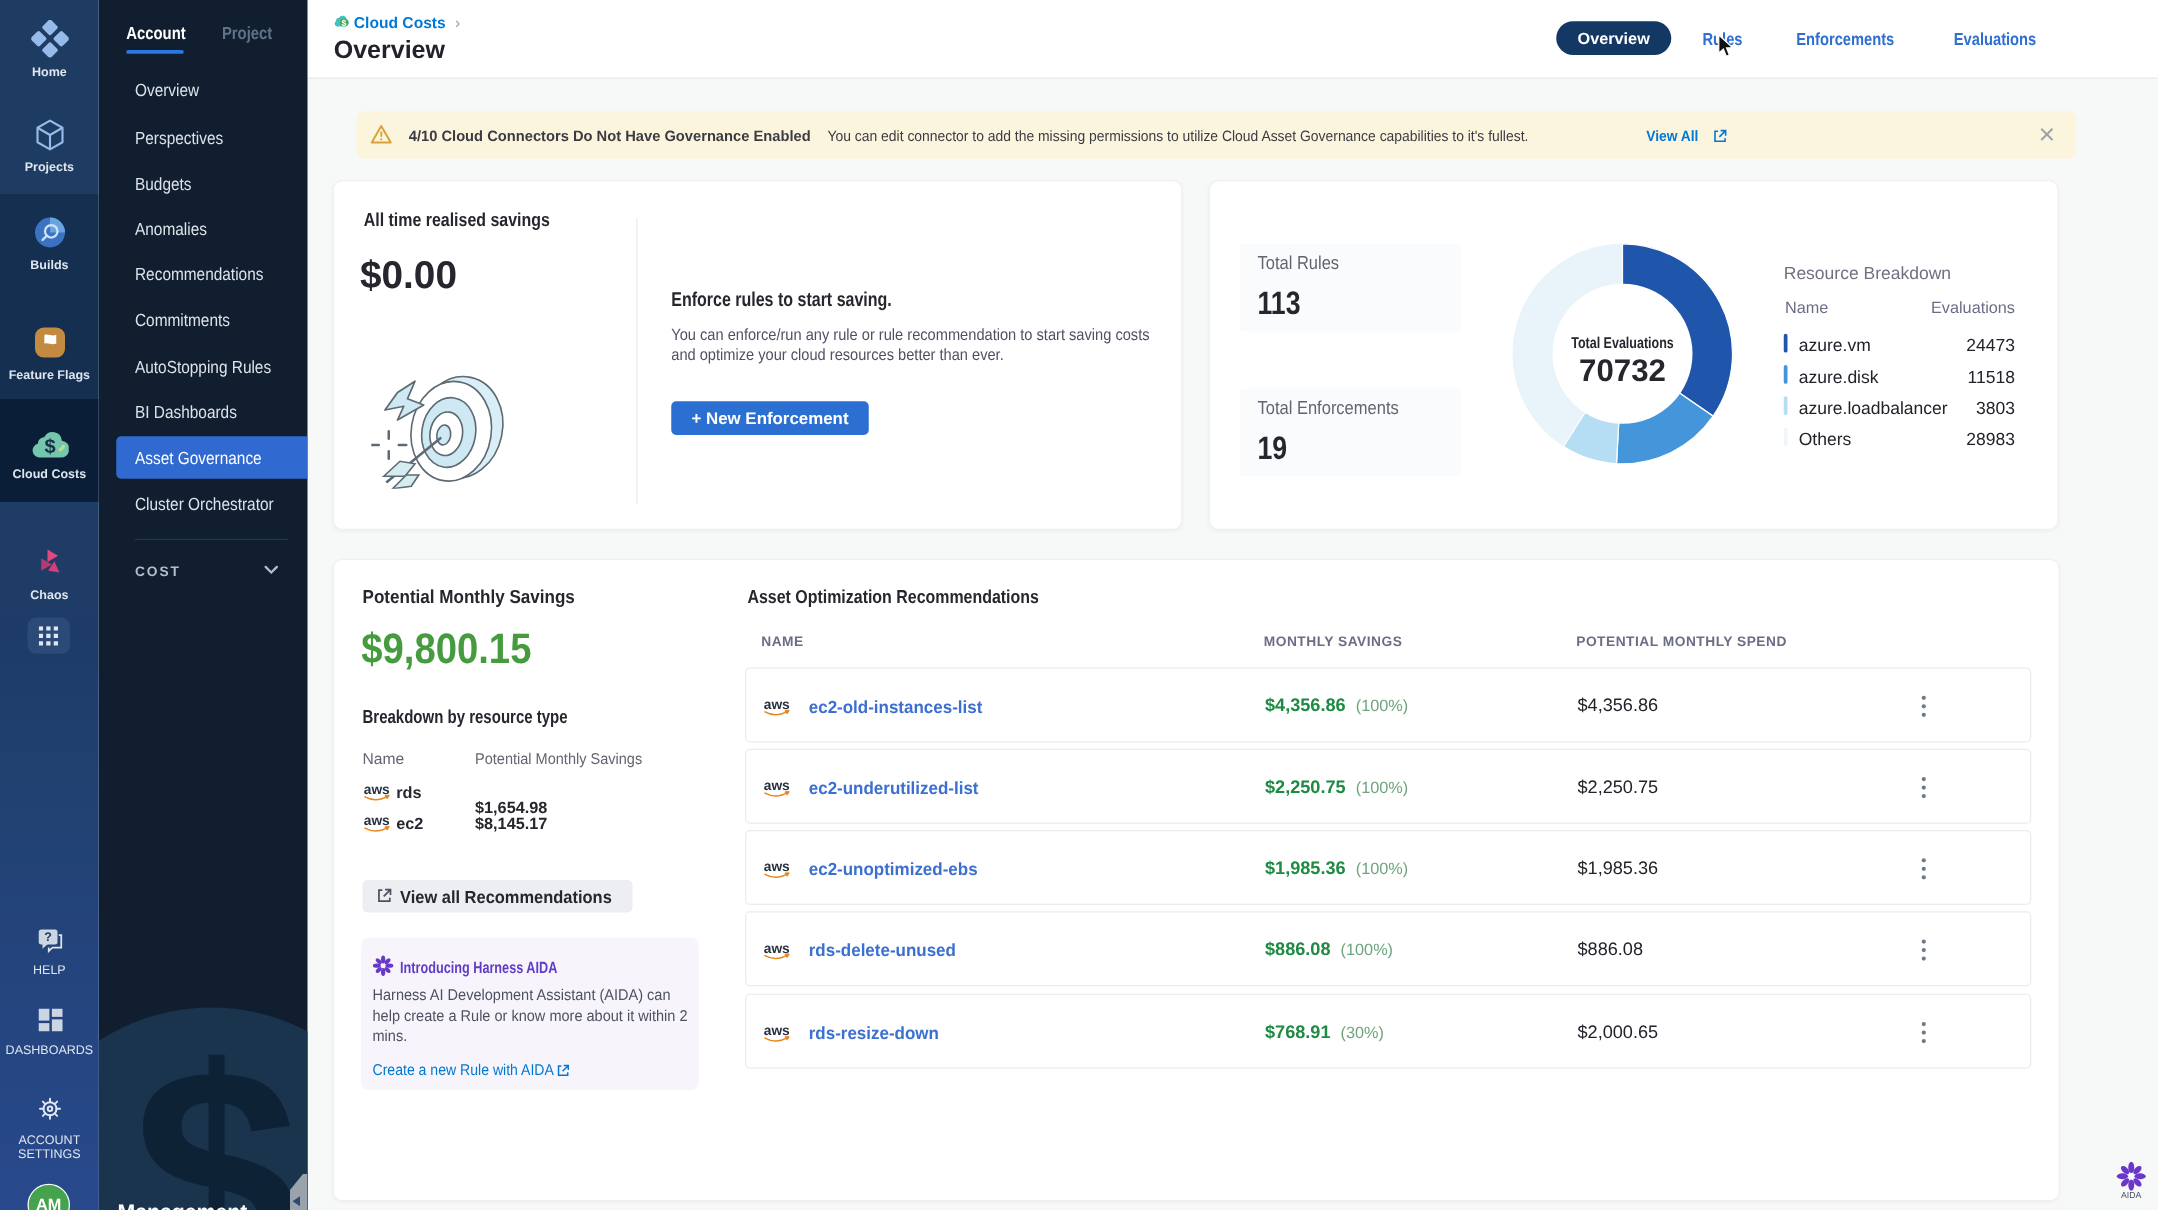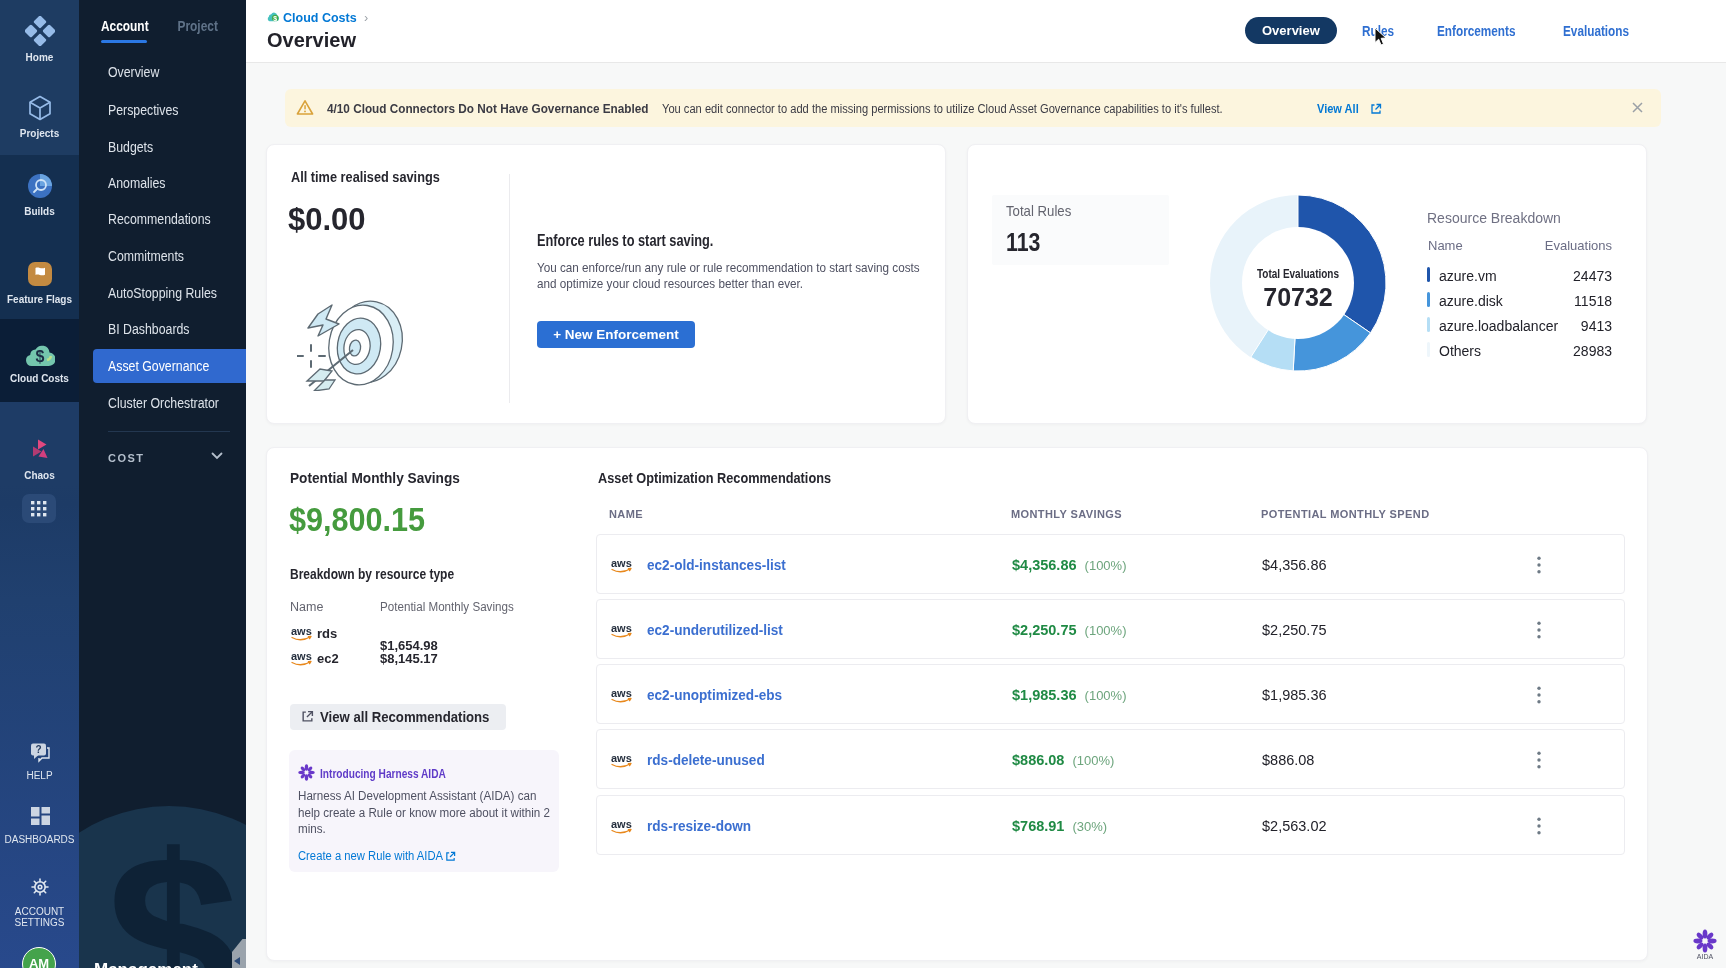--- a/index.html
+++ b/index.html
@@ -252,6 +252,10 @@
         <div class="tl">Total Rules</div>
         <div class="tv">113</div>
       </div>
+    <div class="tile" style="top:166px;">
+        <div class="tl">Total Enforcements</div>
+        <div class="tv">19</div>
+      </div>
     <svg style="position:absolute;left:240px;top:48px;" width="180" height="180" viewBox="0 0 180 180">
       <g transform="translate(90,90)">
         <circle r="88" fill="#e8f3fa"></circle>

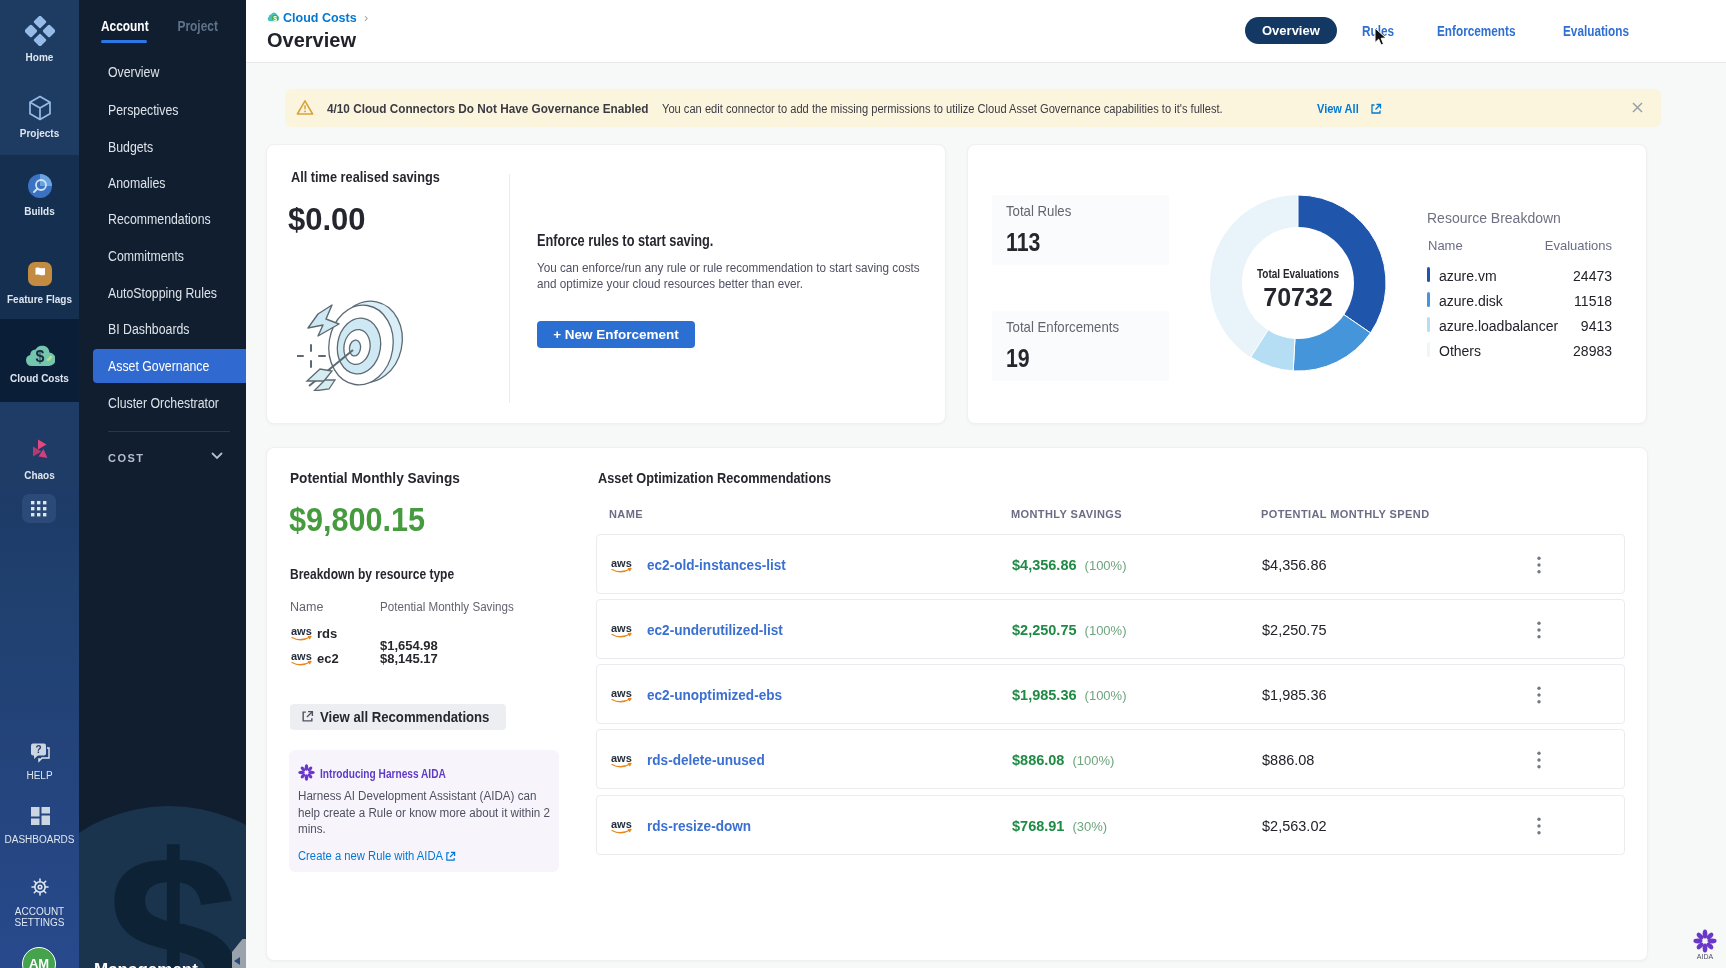--- a/index.html
+++ b/index.html
@@ -278,7 +278,7 @@
     <div class="rb-val" style="left:564px;top:148px;">11518</div>
     <div class="mark" style="left:459px;top:172px;background:#b5def5;"></div>
     <div class="rb-row" style="left:471px;top:173px;">azure.loadbalancer</div>
-    <div class="rb-val" style="left:564px;top:173px;">9413</div>
+    <div class="rb-val" style="left:564px;top:173px;">3803</div>
     <div class="mark" style="left:459px;top:197px;background:#eef6fb;"></div>
     <div class="rb-row" style="left:471px;top:198px;">Others</div>
     <div class="rb-val" style="left:564px;top:198px;">28983</div>

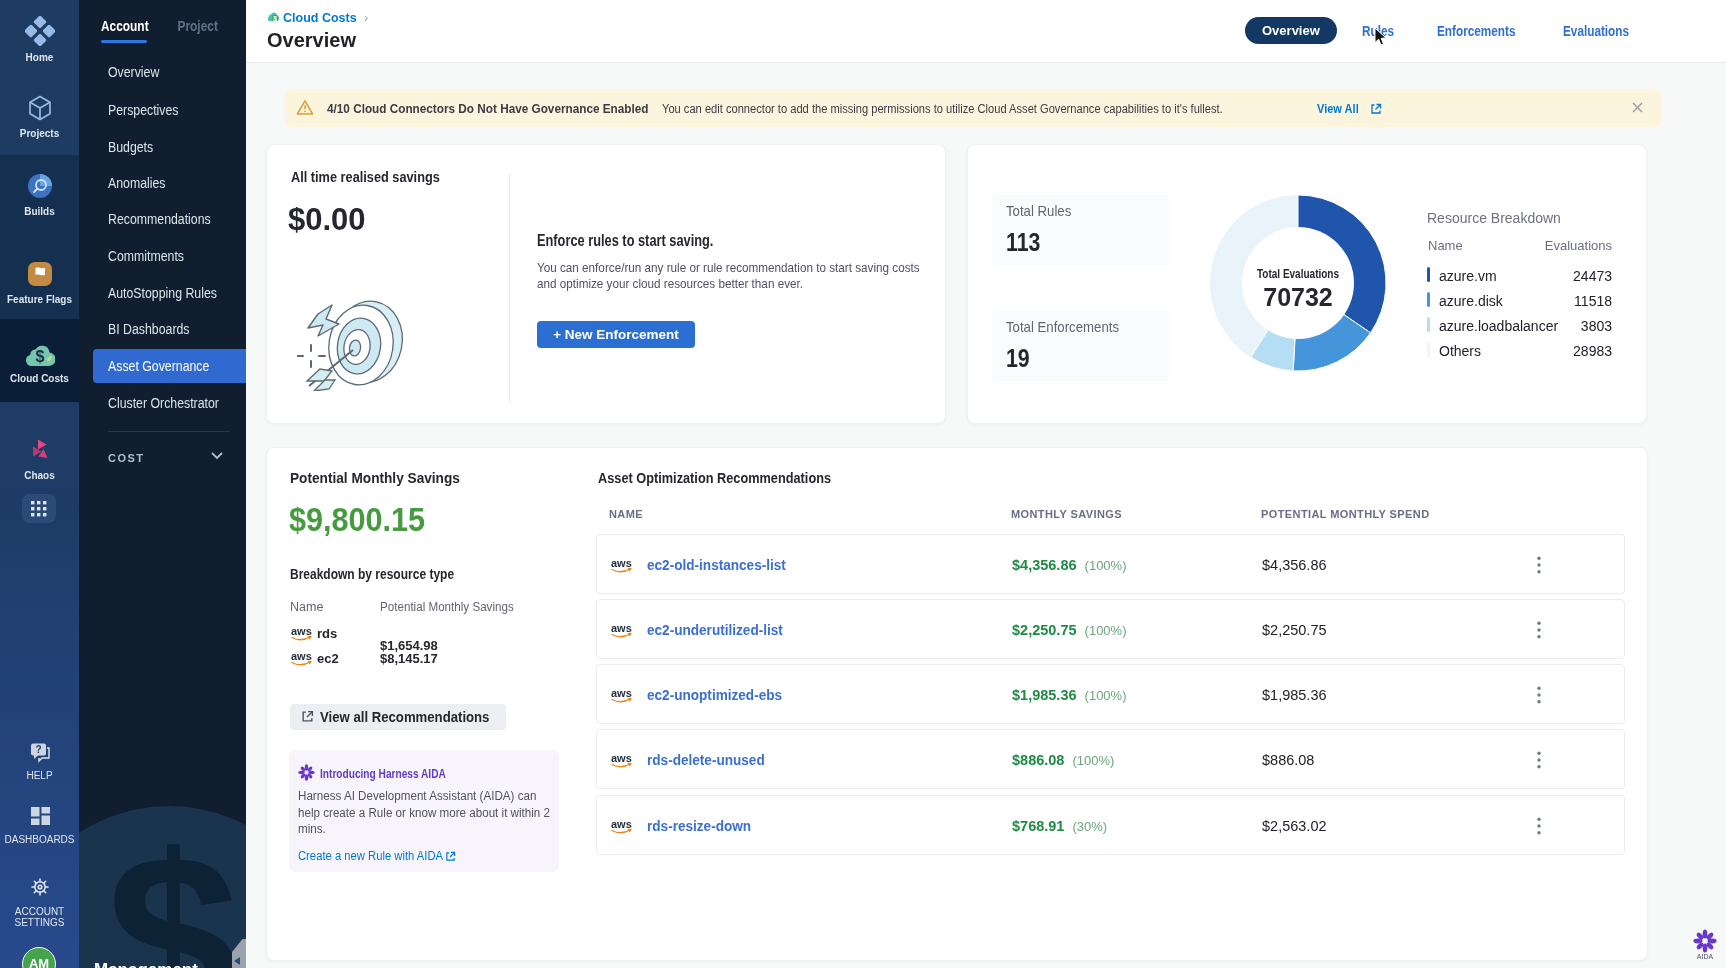--- a/index.html
+++ b/index.html
@@ -396,7 +396,7 @@
         </svg>
       <div class="nm">rds-resize-down</div>
       <div class="sv">$768.91&nbsp; <span class="pc">(30%)</span></div>
-      <div class="sp">$2,563.02</div>
+      <div class="sp">$2,000.65</div>
       <svg class="dots" width="4" height="18" viewBox="0 0 4 18">
           <circle cx="2" cy="2.2" r="1.7" fill="#6e7a85"></circle>
           <circle cx="2" cy="9" r="1.7" fill="#6e7a85"></circle>

